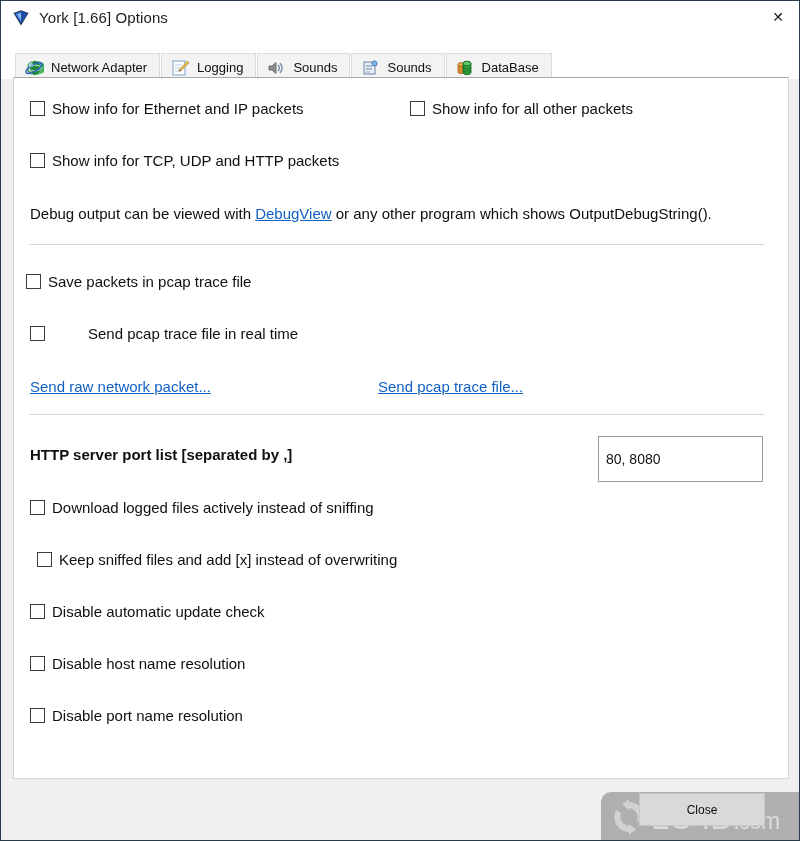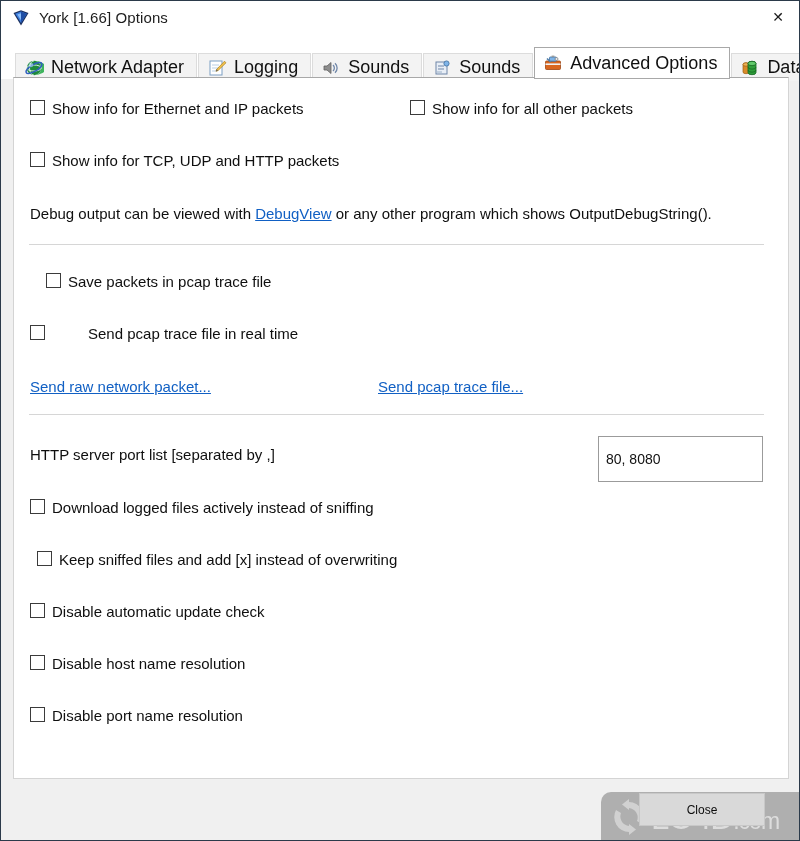--- a/index.html
+++ b/index.html
@@ -83,7 +83,7 @@
     background: #f3f3f3;
     border: 1px solid #dcdcdc;
     border-bottom: none;
-    font-size: 18px;
+    font-size: 13px;
     color: #101010;
     white-space: nowrap;
     position: relative;

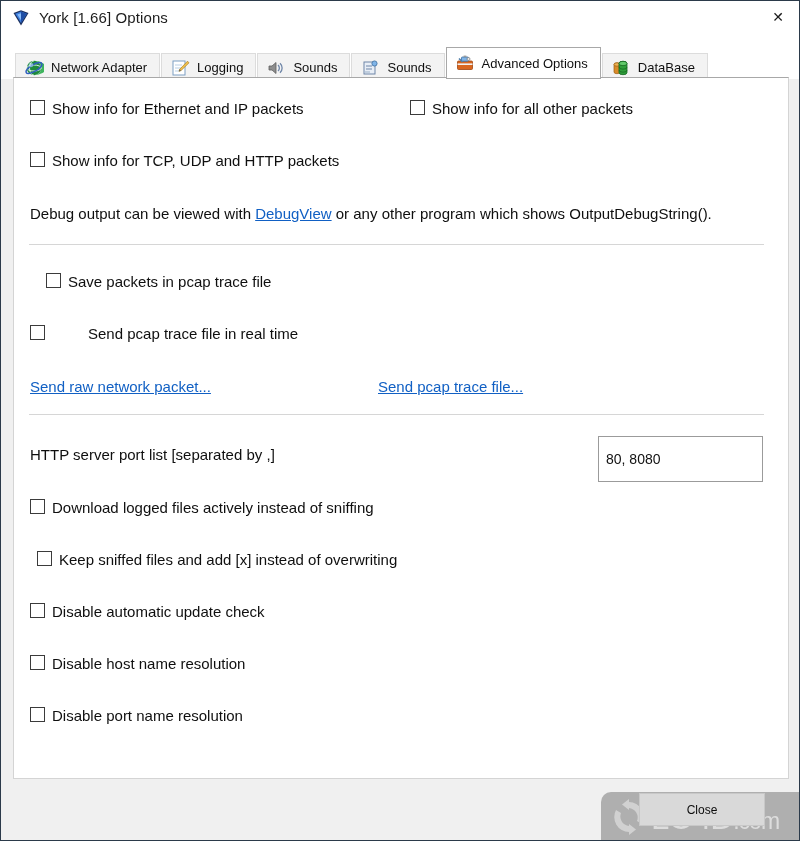--- a/index.html
+++ b/index.html
@@ -298,17 +298,6 @@
       <span>Sounds</span>
     </div>
 
-    <div class="tab selected">
-      <svg class="tab-ico" viewBox="0 0 20 20">
-        <rect x="2.5" y="8" width="15" height="8.5" rx="1" fill="#d9661f" stroke="#9d4512" stroke-width="0.8"></rect>
-        <rect x="2.5" y="10.4" width="15" height="1.6" fill="#f1f1f1"></rect>
-        <rect x="6.5" y="4" width="7" height="4.2" rx="0.8" fill="#7fb4e8" stroke="#3f6f9f" stroke-width="0.8"></rect>
-        <rect x="8.6" y="2.6" width="2.8" height="1.6" fill="#9a9a9a"></rect>
-        <path d="M4 5.5 L7.5 9" stroke="#4f7ea8" stroke-width="1.6"></path>
-        <circle cx="13.5" cy="6" r="1.5" fill="#e8e8e8" stroke="#7a7a7a" stroke-width="0.7"></circle>
-      </svg>
-      <span>Advanced Options</span>
-    </div>
 
     <div class="tab">
       <svg class="tab-ico" viewBox="0 0 20 20">

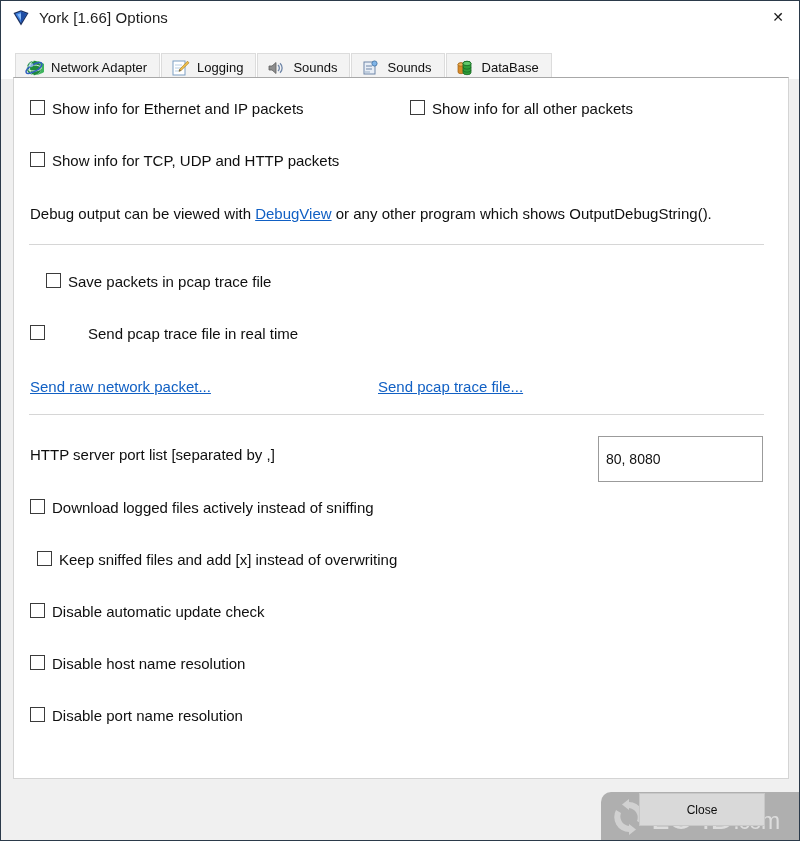--- a/index.html
+++ b/index.html
@@ -122,6 +122,7 @@
   .row {
     position: absolute;
     display: flex;
+    align-items: center;
   }
 
   .cbox {

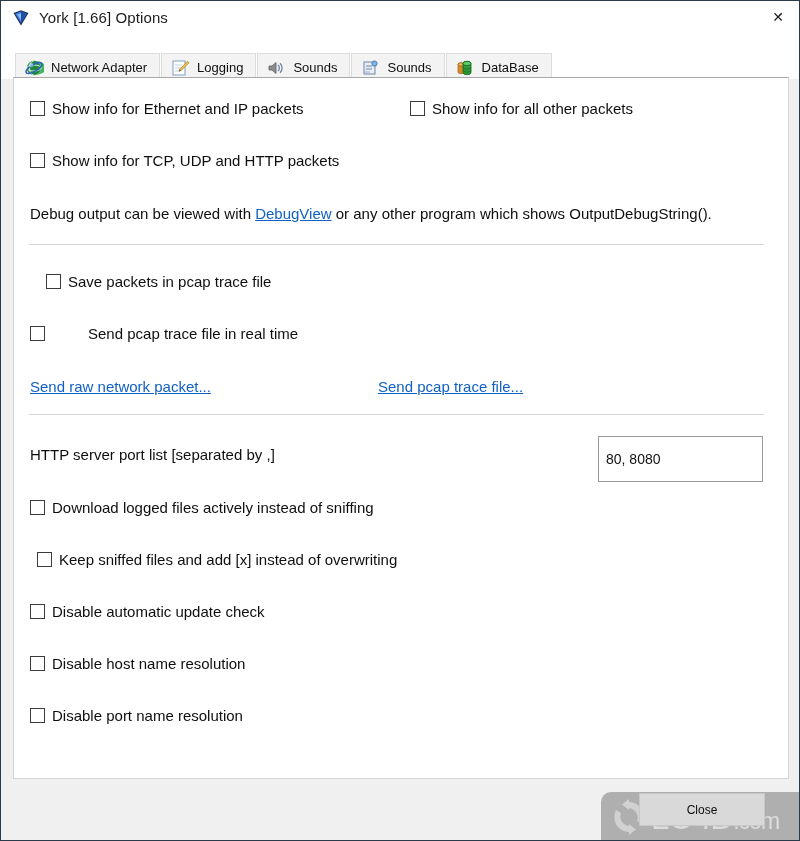--- a/index.html
+++ b/index.html
@@ -336,7 +336,7 @@
 
     <div class="sep" style="left:15px; top:166px; width:735px;"></div>
 
-    <div class="row" style="left:32px; top:195px;">
+    <div class="row" style="left:12px; top:195px;">
       <span class="cbox"></span>
       <span class="cblabel">Save packets in pcap trace file</span>
     </div>

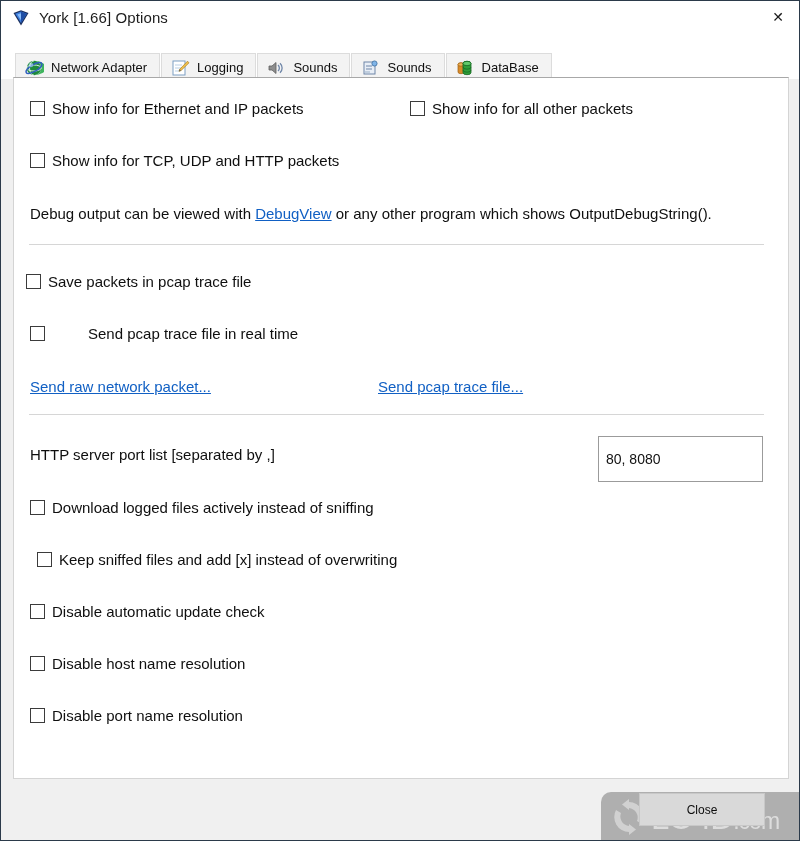--- a/index.html
+++ b/index.html
@@ -354,7 +354,7 @@
 
     <div class="sep" style="left:15px; top:336px; width:735px;"></div>
 
-    <div class="static-text" style="left:16px; top:368px;">HTTP server port list [separated by ,]</div>
+    <div class="static-text" style="left:16px; top:368px;font-weight:bold;">HTTP server port list [separated by ,]</div>
     <div class="textfield" style="left:584px; top:358px; width:165px; height:46px;">
       <span>80, 8080</span>
     </div>

